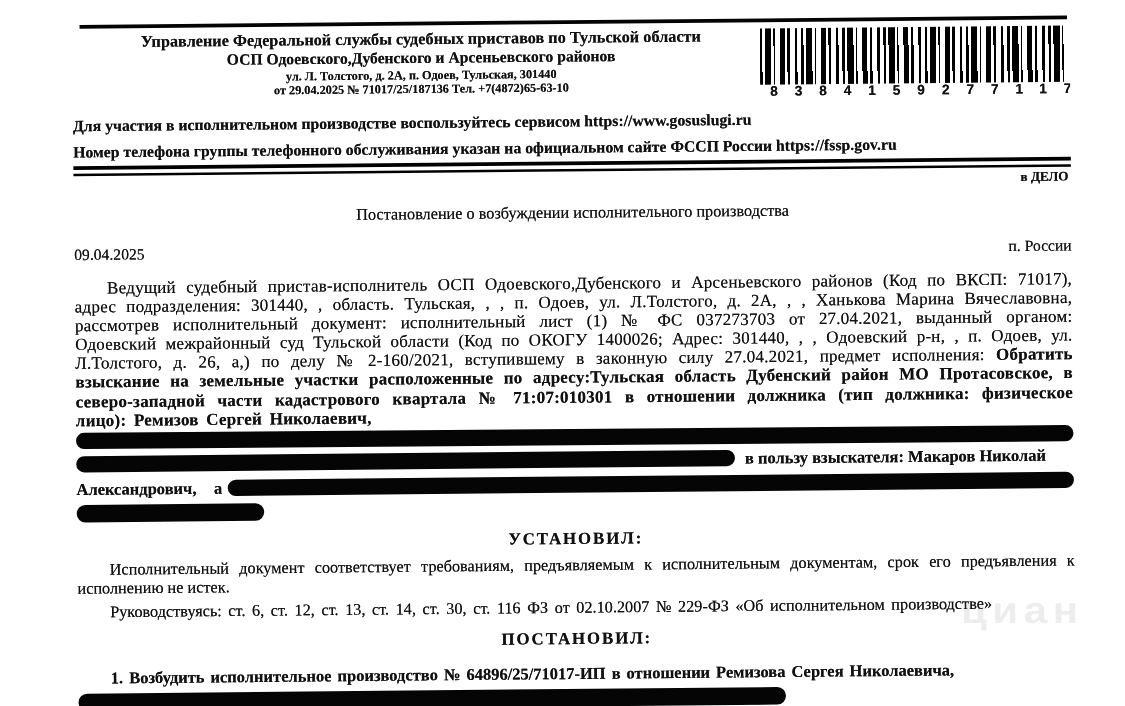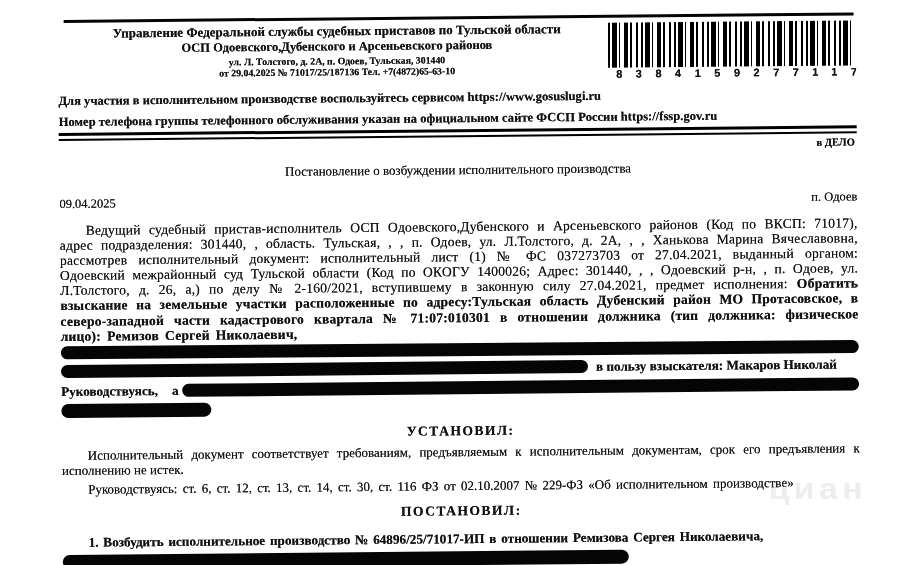--- a/index.html
+++ b/index.html
@@ -100,7 +100,7 @@
 
       <div class="meta">
         <span>09.04.2025</span>
-        <span>п. Одоев</span>
+        <span>п. России</span>
       </div>
 
       <div class="p1"><span>Ведущий судебный пристав-исполнитель ОСП Одоевского,Дубенского и Арсеньевского районов (Код по ВКСП: 71017), адрес подразделения: 301440, , область. Тульская, , , п. Одоев, ул. Л.Толстого, д. 2А, , , Ханькова Марина Вячеславовна, рассмотрев исполнительный документ: исполнительный лист (1) № ФС 037273703 от 27.04.2021, выданный органом: Одоевский межрайонный суд Тульской области (Код по ОКОГУ 1400026; Адрес: 301440, , , Одоевский р-н, , п. Одоев, ул. Л.Толстого, д. 26, а,) по делу № 2-160/2021, вступившему в законную силу 27.04.2021, предмет исполнения: </span><span class="b">Обратить взыскание на земельные участки расположенные по адресу:Тульская область Дубенский район МО Протасовское, в северо-западной части кадастрового квартала № 71:07:010301 в отношении должника (тип должника: физическое лицо): Ремизов Сергей Николаевич,</span></div>

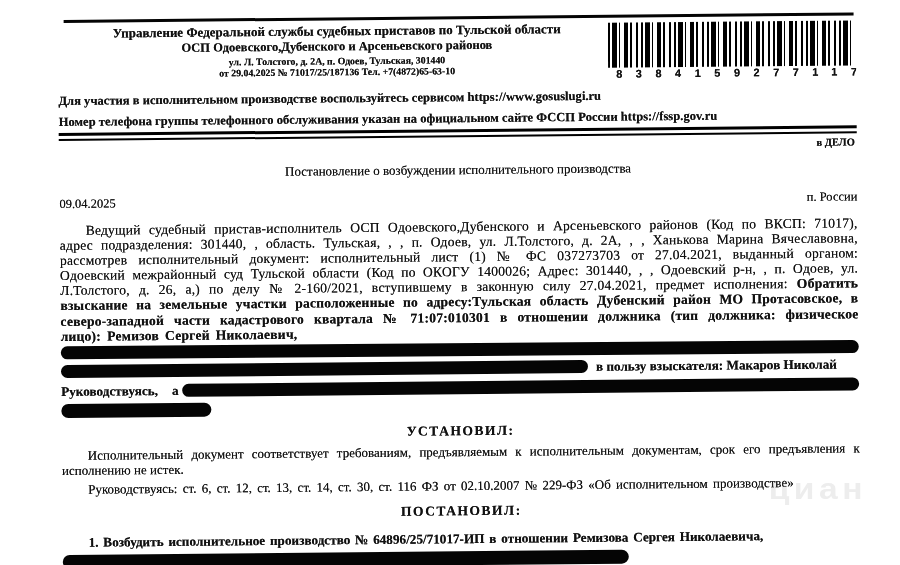--- a/index.html
+++ b/index.html
@@ -113,7 +113,7 @@
       </div>
 
       <div class="row3">
-        <span>Руководствуясь,</span>
+        <span>Александрович,</span>
         <span class="tail">а</span>
         <div class="bar r3"></div>
       </div>

